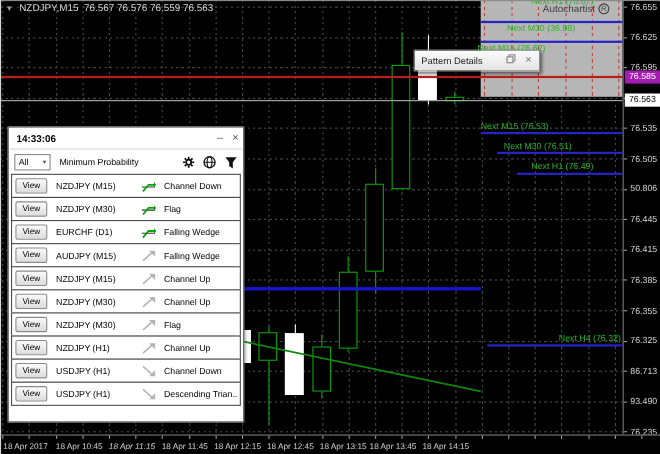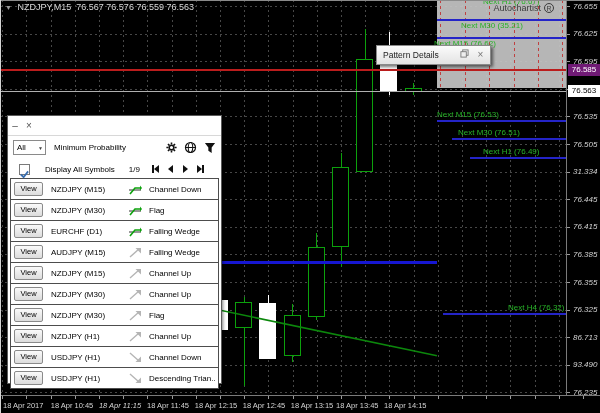--- a/index.html
+++ b/index.html
@@ -36,7 +36,7 @@
 
   
   .paxis{position:absolute;left:566px;top:0;width:34px;height:395px;background:#000;border-left:1px solid #7a7a7a;box-sizing:border-box;}
-  .plabel{position:absolute;left:6px;font-size:8px;color:#d4d4d4;line-height:9px;font-style:italic;}
+  .plabel{position:absolute;left:6px;font-size:8px;color:#d4d4d4;line-height:9px;}
   .ptick{position:absolute;left:0;width:3px;height:1px;background:#9a9a9a;}
   .pbox{position:absolute;left:1px;width:32px;height:12px;font-size:8px;line-height:12px;text-align:center;z-index:5;}
   .pbox.red{background:#701a75;color:#fff;}

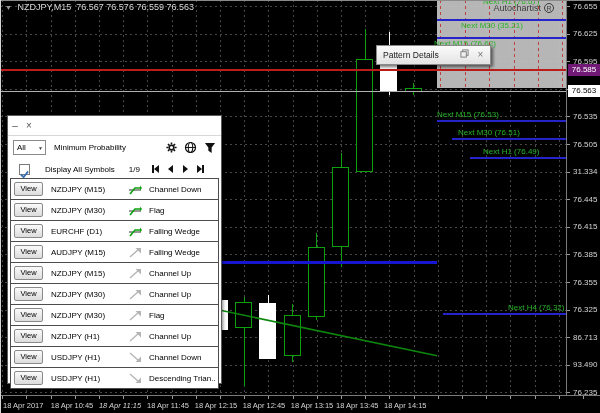--- a/index.html
+++ b/index.html
@@ -169,7 +169,7 @@
     <div id="forecast-layer">
         <div class="flabel" style="left: 483px; top: -3px;">Next H1 (76.67)</div>
         <div class="fline" style="left: 437px; top: 18.8px; width: 129px;"></div>
-        <div class="flabel" style="left: 461px; top: 20.8px;">Next M30 (35.21)</div>
+        <div class="flabel" style="left: 461px; top: 20.8px;">Next M30 (36.98)</div>
         <div class="fline" style="left: 437px; top: 37.2px; width: 129px;"></div>
         <div class="flabel" style="left: 434px; top: 39.2px;">Next M15 (76.62)</div>
         <div class="fline" style="left: 437px; top: 120px; width: 129px;"></div>

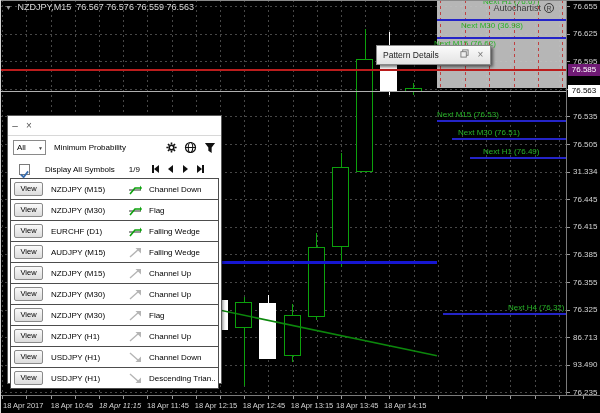--- a/index.html
+++ b/index.html
@@ -39,7 +39,7 @@
   .plabel{position:absolute;left:6px;font-size:8px;color:#d4d4d4;line-height:9px;}
   .ptick{position:absolute;left:0;width:3px;height:1px;background:#9a9a9a;}
   .pbox{position:absolute;left:1px;width:32px;height:12px;font-size:8px;line-height:12px;text-align:center;z-index:5;}
-  .pbox.red{background:#701a75;color:#fff;}
+  .pbox.red{background:#a21caf;color:#fff;}
   .pbox.white{background:#fff;color:#000;}
 
   

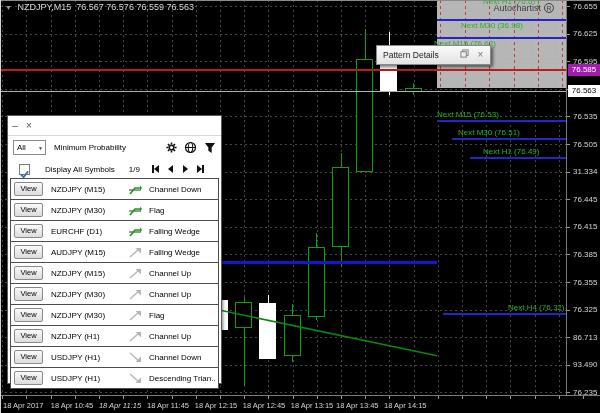--- a/index.html
+++ b/index.html
@@ -285,6 +285,7 @@
 
   <div class="panel">
     <div class="ptitlebar">
+      <span class="clock">14:33:06</span>
       <span class="winbtn">–</span>
       <span class="winbtn">×</span>
     </div>

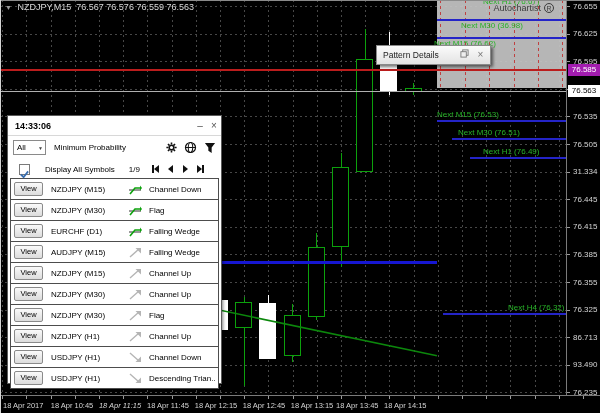--- a/index.html
+++ b/index.html
@@ -314,31 +314,6 @@
           </svg>
       </span>
     </div>
-    <div class="disprow">
-      <span class="cbx">
-        <svg width="9" height="9" viewBox="0 0 10 10">
-            <polyline points="1,5 4,8 9,1.5" fill="none" stroke="#3a6fb0" stroke-width="2"></polyline>
-          </svg>
-      </span>
-      <span class="dlbl">Display All Symbols</span>
-      <span class="page">1/9</span>
-      <span class="navs">
-        <span class="nav">
-            <i class="vb"></i>
-            <i class="tri-l"></i>
-          </span>
-        <span class="nav">
-            <i class="tri-l"></i>
-          </span>
-        <span class="nav">
-            <i class="tri-r"></i>
-          </span>
-        <span class="nav">
-            <i class="tri-r"></i>
-            <i class="vb"></i>
-          </span>
-      </span>
-    </div>
     <div class="rows" id="pattern-rows">
         <div class="prow">
           <span class="viewbtn">View</span>

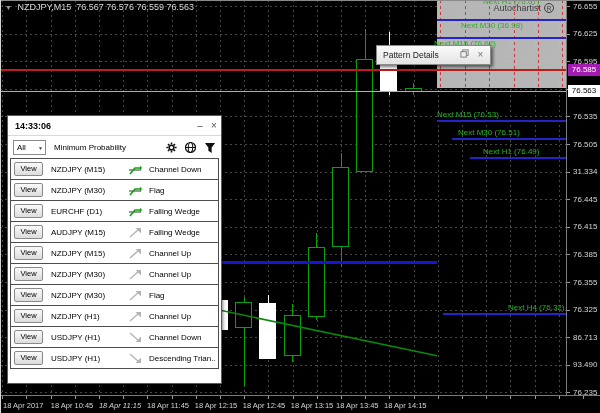--- a/index.html
+++ b/index.html
@@ -222,7 +222,7 @@
         <div class="ptick" style="top: 144px;"></div>
         <div class="plabel" style="top: 139.5px;">76.505</div>
         <div class="ptick" style="top: 171.6px;"></div>
-        <div class="plabel" style="top: 167.1px;">31.334</div>
+        <div class="plabel" style="top: 167.1px;">50.806</div>
         <div class="ptick" style="top: 199.2px;"></div>
         <div class="plabel" style="top: 194.7px;">76.445</div>
         <div class="ptick" style="top: 226.8px;"></div>

